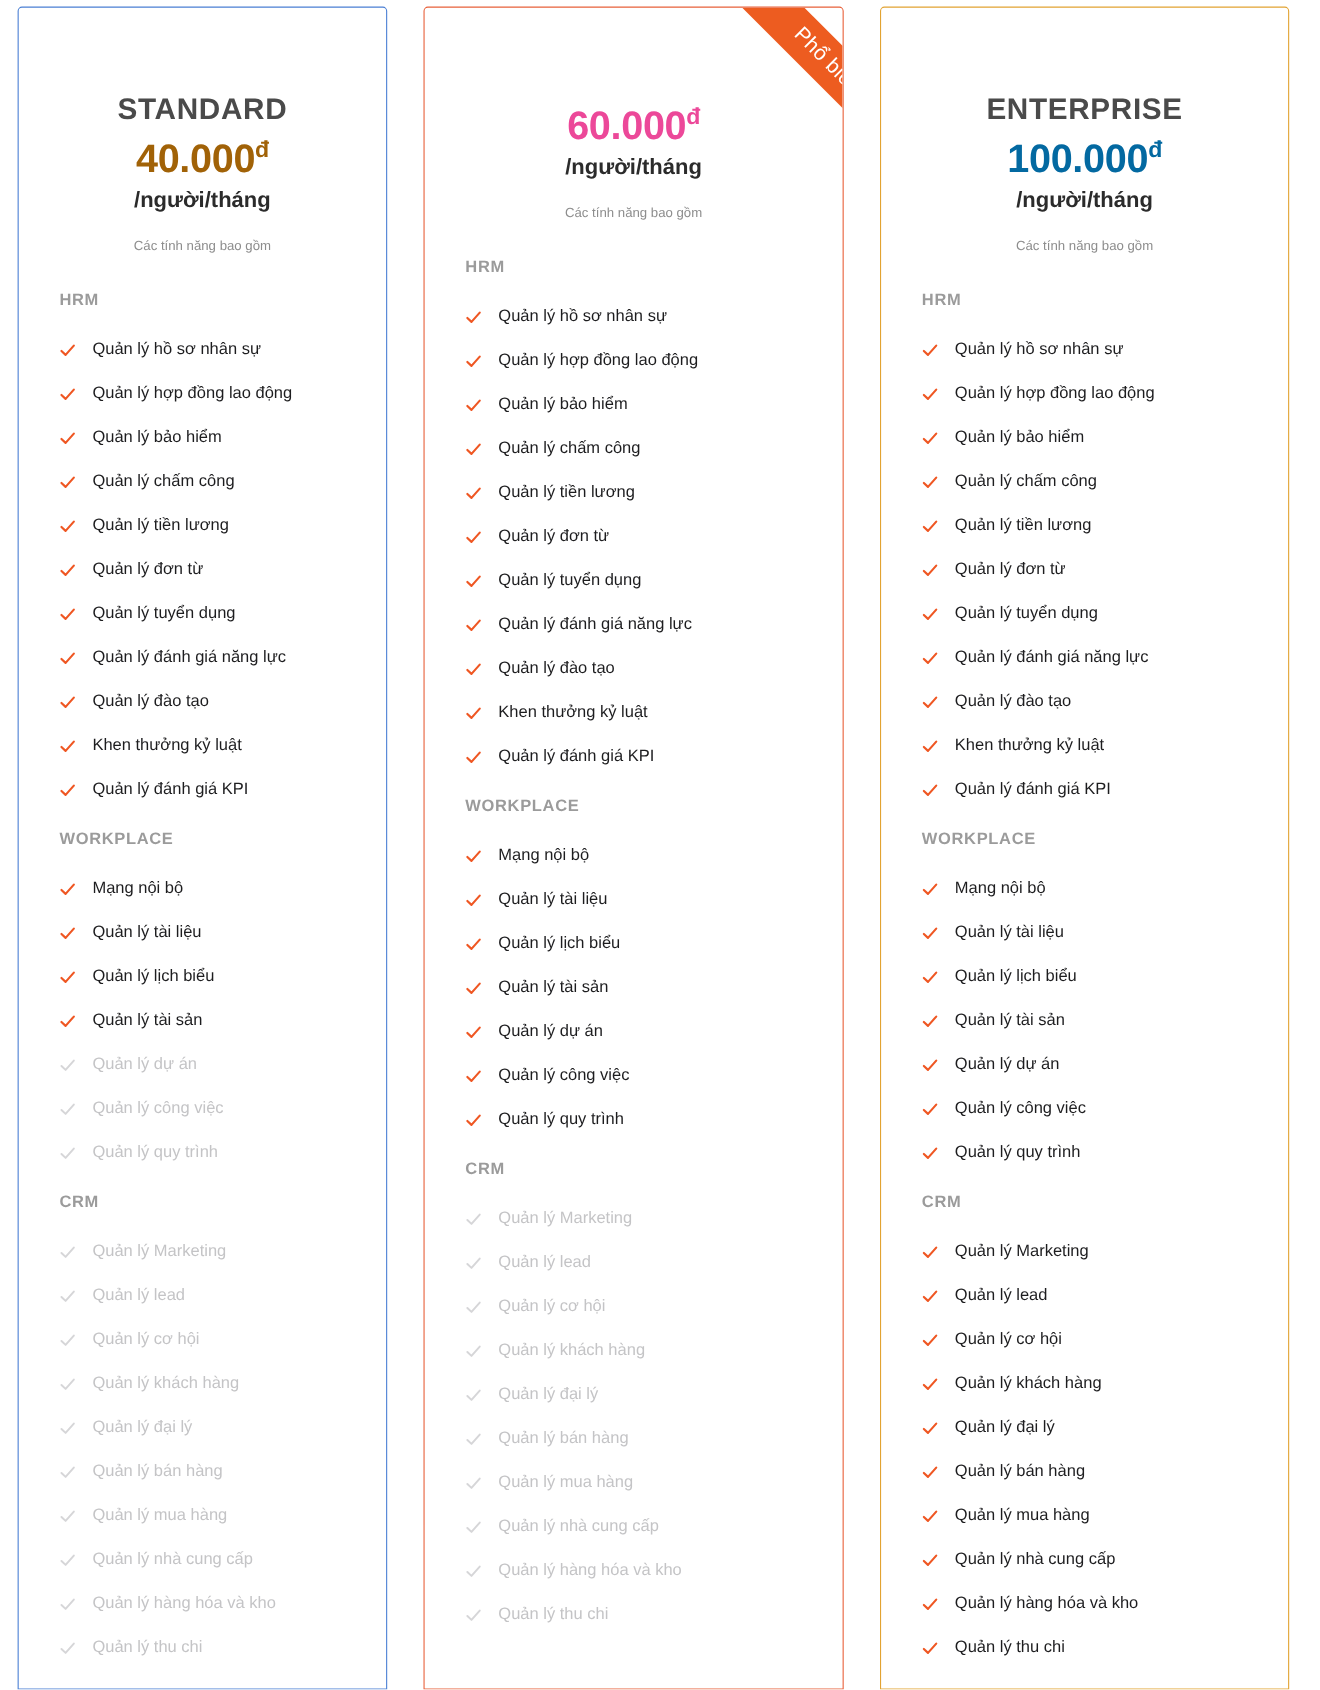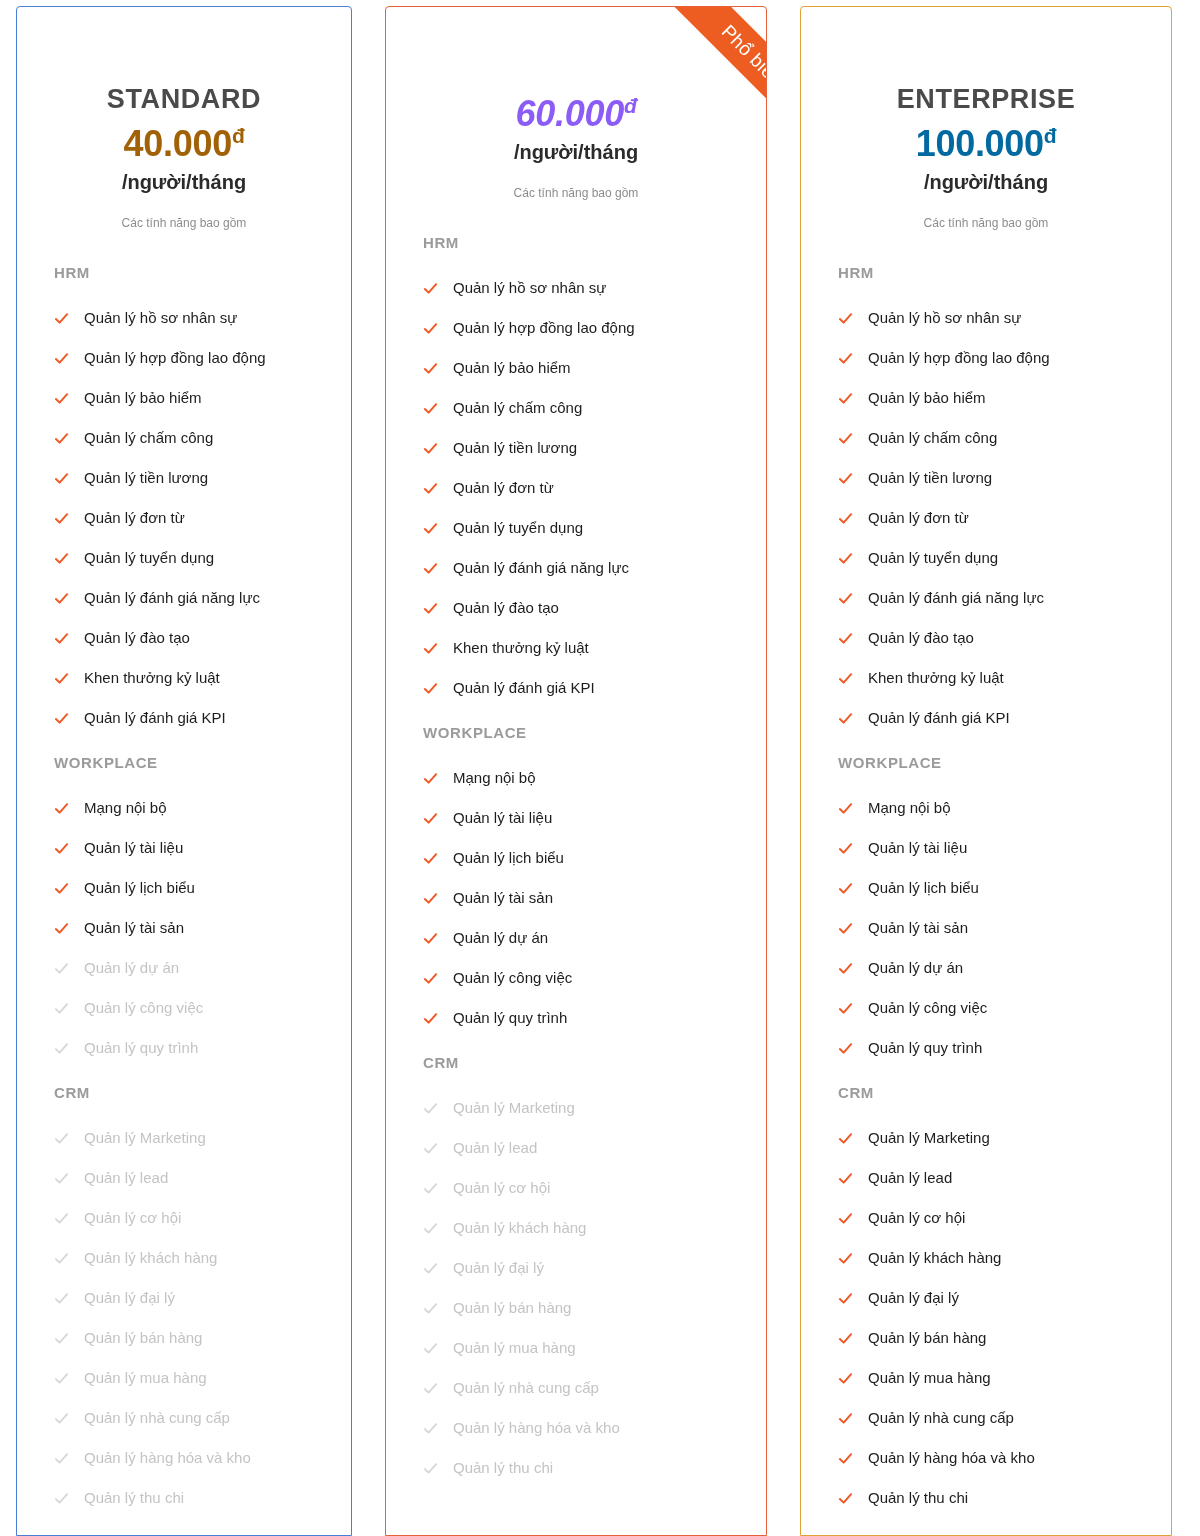--- a/index.html
+++ b/index.html
@@ -89,7 +89,7 @@
     line-height: 1;
   }
   .standard .plan-price { color: #a16207; }
-  .professional .plan-price { color: #8b5cf6; font-style: italic; }
+  .professional .plan-price { color: #ec4899; }
   .enterprise .plan-price { color: #0369a1; }
 
   .plan-period {

